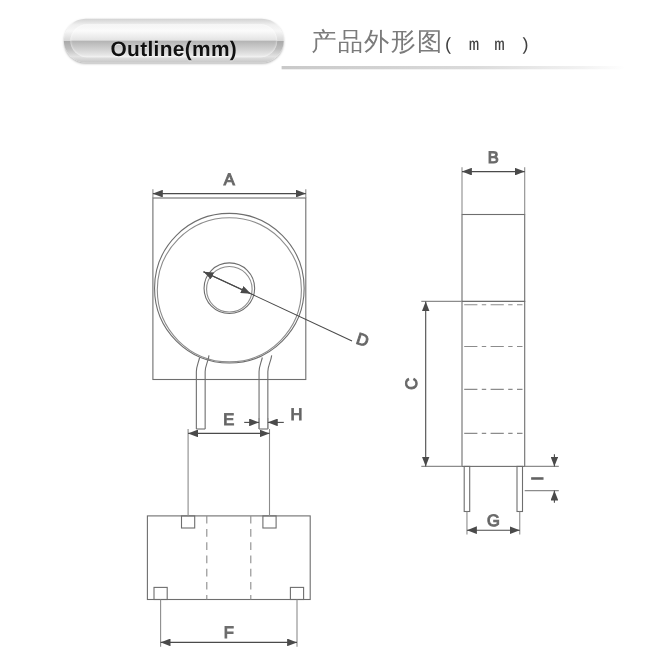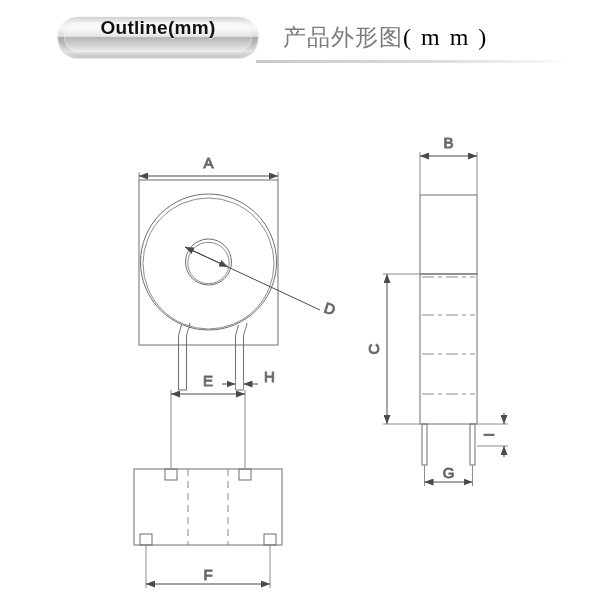--- a/index.html
+++ b/index.html
@@ -50,7 +50,7 @@
         #c6c6c6 100%);
     box-shadow: 0 1px 2px rgba(0,0,0,0.30);
     display: flex;
-    align-items: flex-start;
+    align-items: flex-end;
     justify-content: center;
   }
   .pill-inner {

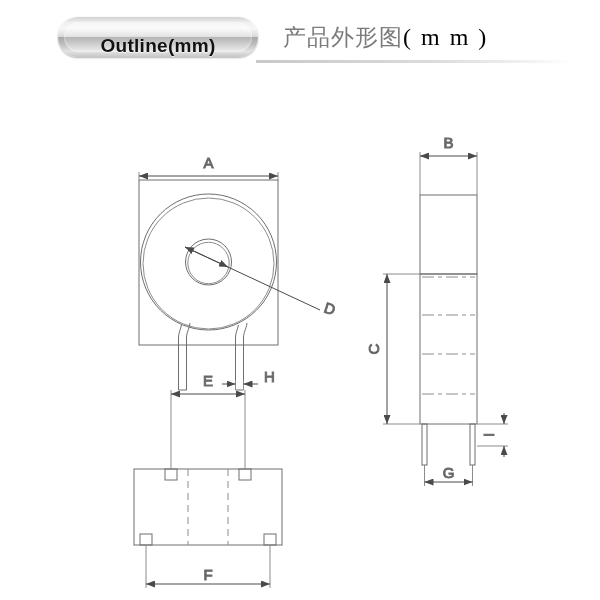--- a/index.html
+++ b/index.html
@@ -92,9 +92,9 @@
     letter-spacing: 1px;
   }
   .cn-title .unit {
-    font-family: Liberation Serif, serif;
-    font-size: 24px;
-    color: #000000;
+    font-family: Liberation Mono, monospace;
+    font-size: 16px;
+    color: #404040;
     letter-spacing: 2px;
   }
 

